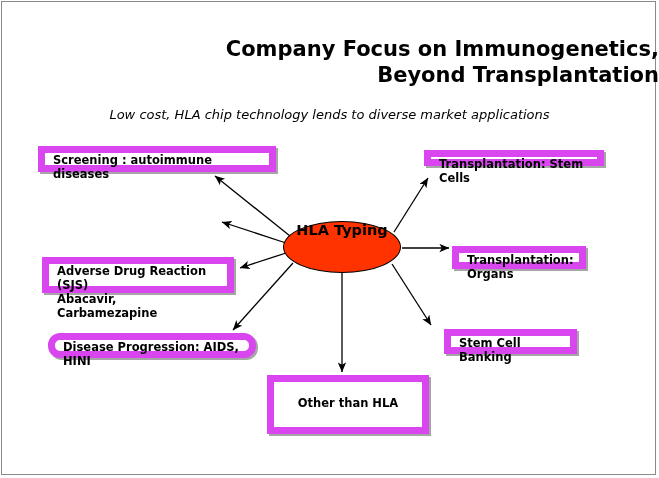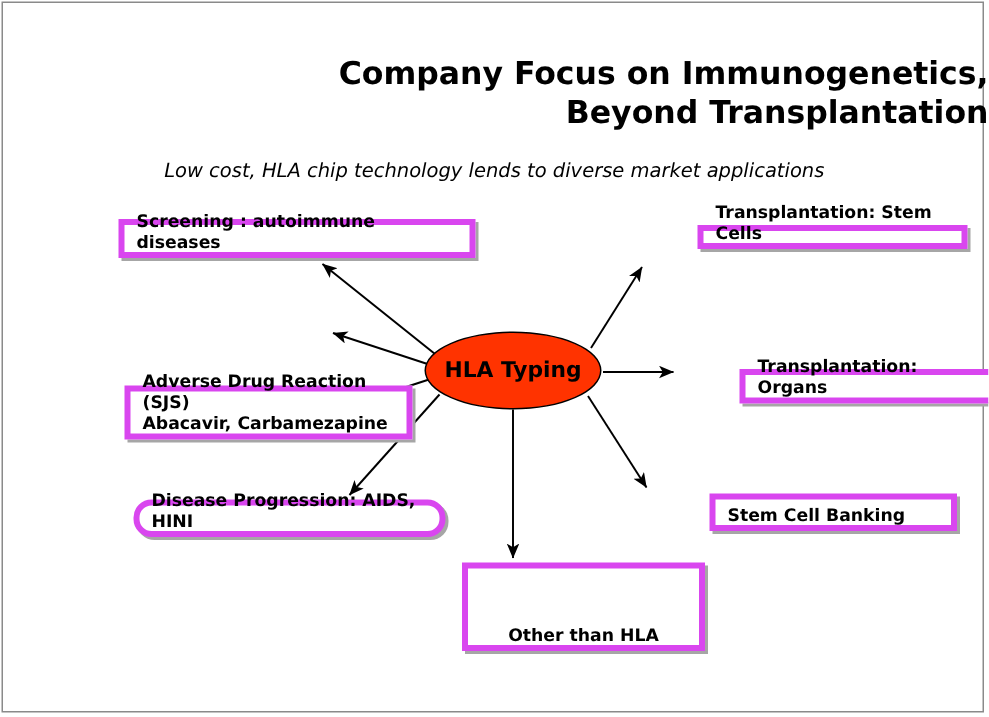--- a/index.html
+++ b/index.html
@@ -64,15 +64,14 @@
     position: absolute;
     box-sizing: border-box;
     background: #ffffff;
-    border: 4px solid #d946ef;
+    border: 7px solid #d946ef;
     box-shadow: 2px 2px 0 0 #a6a6a6;
     display: flex;
-    align-items: flex-end;
+    align-items: flex-start;
     color: #000000;
     font-size: 11.5px;
     font-weight: bold;
     line-height: 14px;
-    margin-left: 41px;
   }
   .node .label {
     padding: 0 8px;

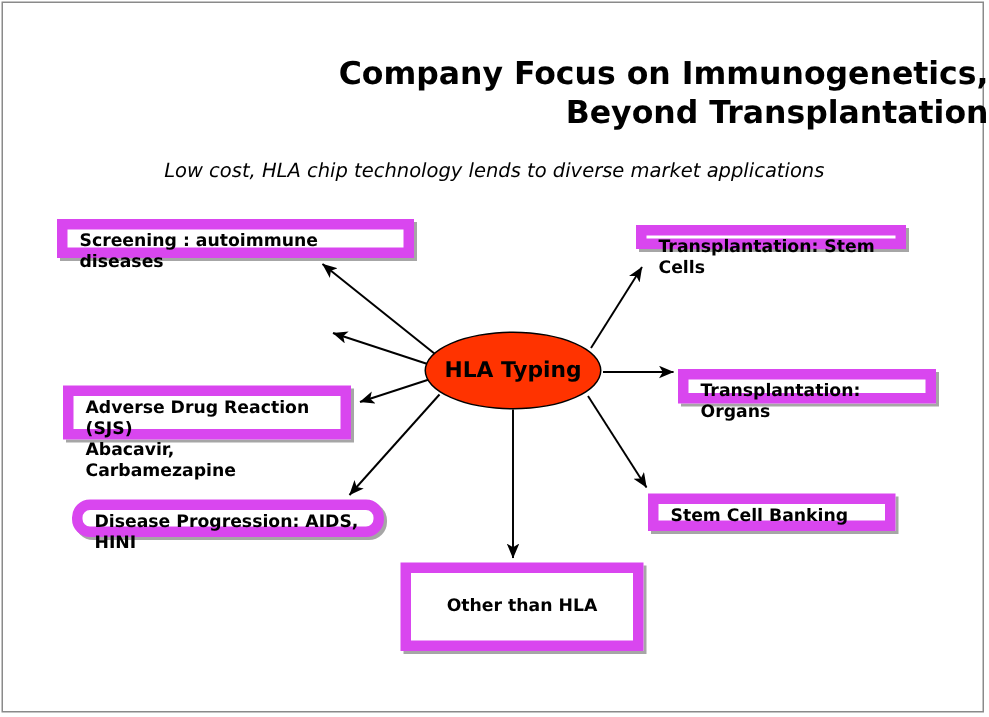--- a/index.html
+++ b/index.html
@@ -89,7 +89,7 @@
     border-radius: 50%;
     box-sizing: border-box;
     display: flex;
-    align-items: center;
+    align-items: flex-start;
     justify-content: center;
   }
   #hub .label {

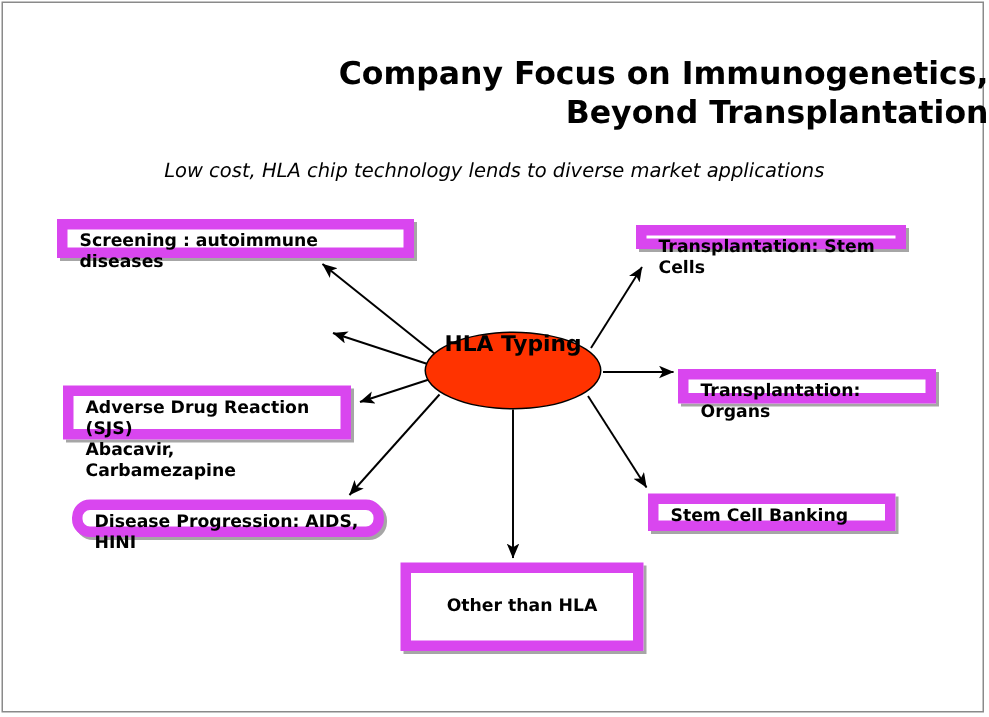--- a/index.html
+++ b/index.html
@@ -162,7 +162,7 @@
     <span class="label">Stem Cell Banking</span>
   </div>
 
-  <div class="node" style="left:452px; top:246px; width:172px; height:23px;">
+  <div class="node" style="left:452px; top:246px; width:134px; height:23px;">
     <span class="label">Transplantation: Organs</span>
   </div>
 

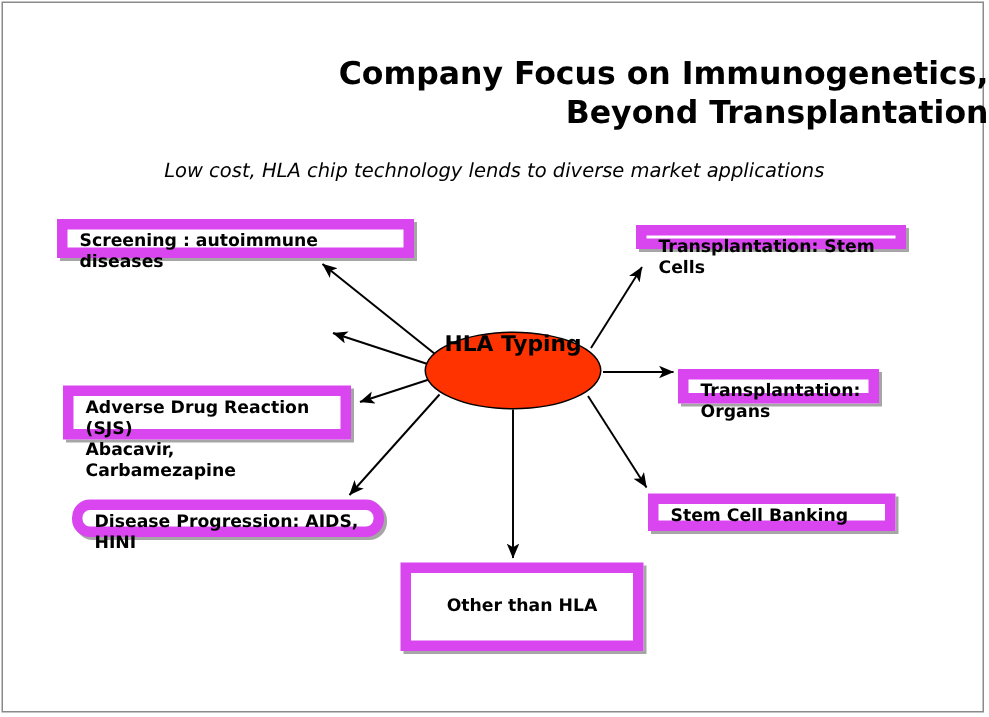--- a/index.html
+++ b/index.html
@@ -158,7 +158,7 @@
     </span>
   </div>
 
-  <div class="node" style="left:432px; top:329px; width:165px; height:25px;">
+  <div class="node" style="left:444px; top:329px; width:133px; height:25px;">
     <span class="label">Stem Cell Banking</span>
   </div>
 

